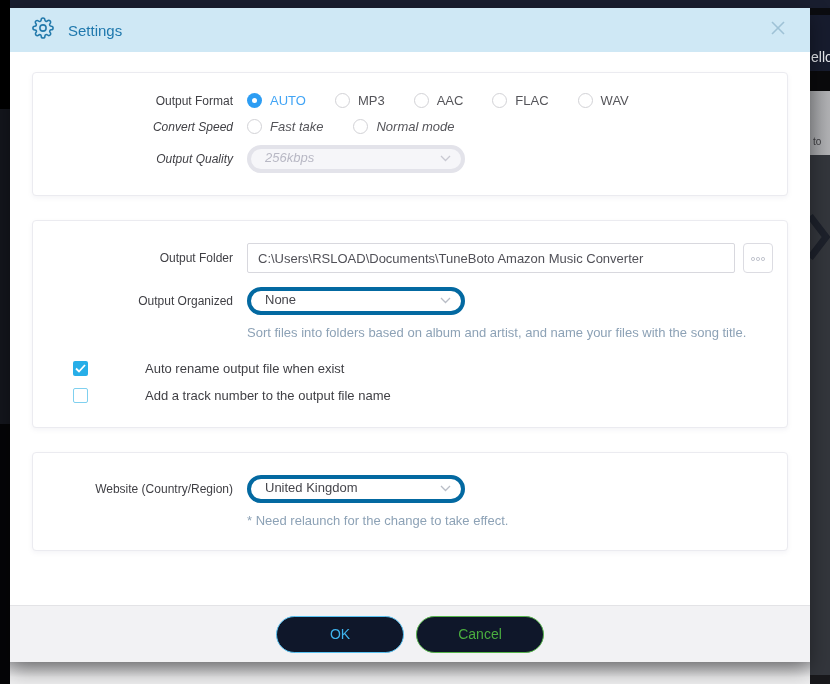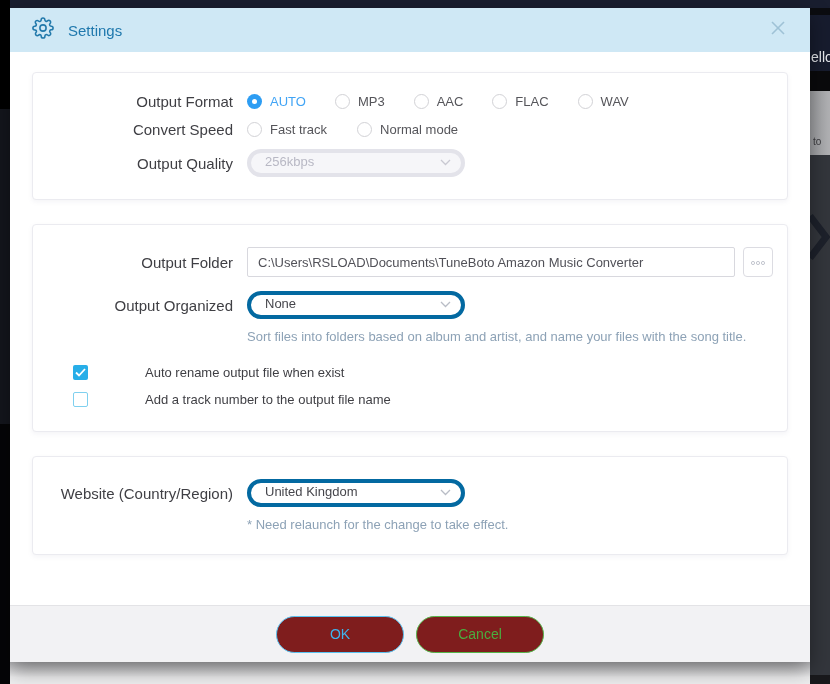--- a/index.html
+++ b/index.html
@@ -40,7 +40,7 @@
 
   .form-row { display:flex; align-items:center; }
   .flabel { width:200px; text-align:right; margin-right:14px; flex:none;
-            font-size:15px; color:#3f3f44; }
+            font-size:12px; color:#3f3f44; }
 
   
   .card1 { padding:20px 0 22px 0; }

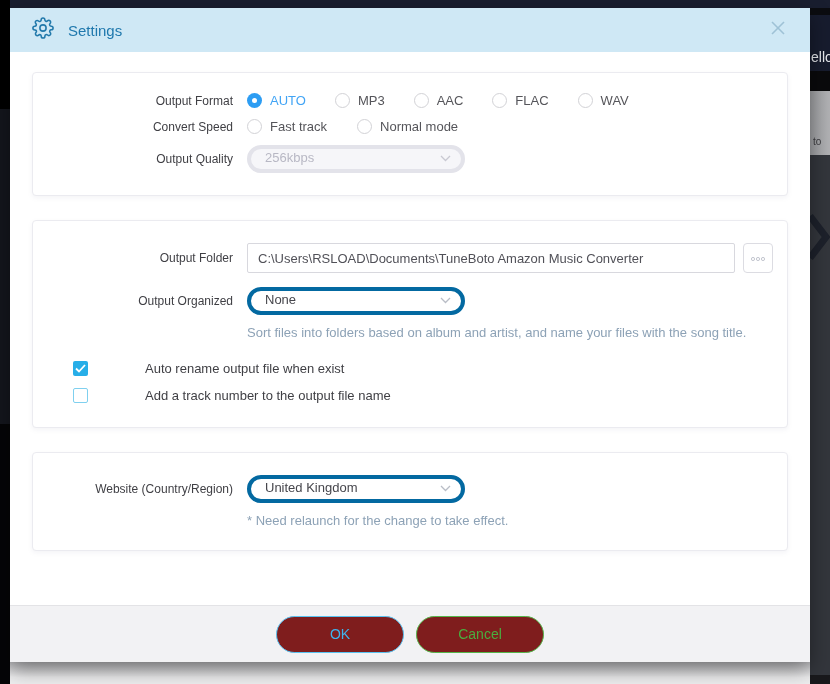--- a/index.html
+++ b/index.html
@@ -44,7 +44,7 @@
 
   
   .card1 { padding:20px 0 22px 0; }
-  .card1 .form-row + .form-row { margin-top:11px; }
+  .card1 .form-row + .form-row { margin-top:11px;font-style:italic; }
 
   .radio-item { display:flex; align-items:center; margin-right:29px; cursor:pointer; }
   .radio-item.speed { margin-right:30px; }

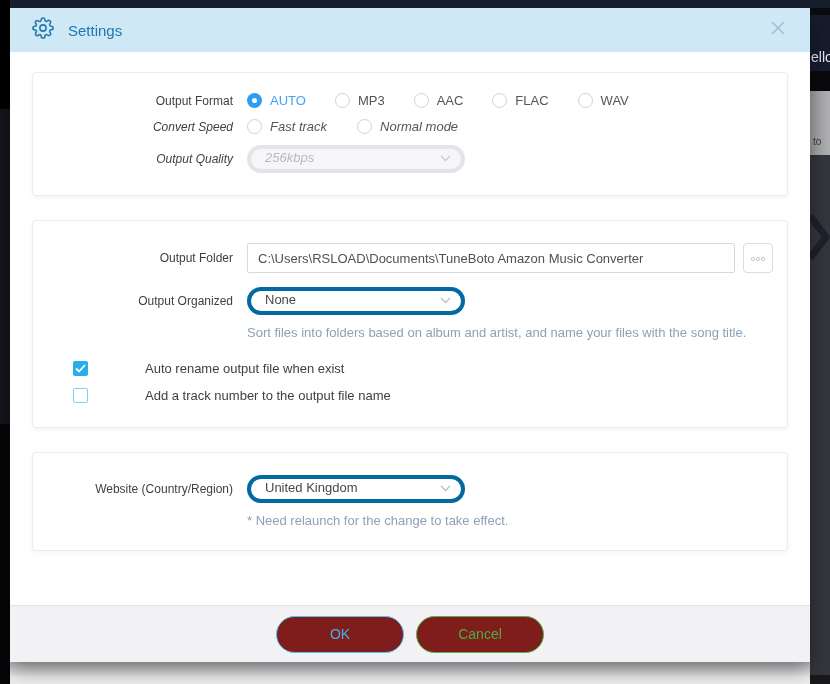--- a/index.html
+++ b/index.html
@@ -164,7 +164,7 @@
           <span class="flabel">Convert Speed</span>
           <span class="radio-item speed">
             <span class="radio"></span>
-            <span class="radio-text">Fast track</span>
+            <span class="radio-text">Fast take</span>
           </span>
           <span class="radio-item speed">
             <span class="radio"></span>

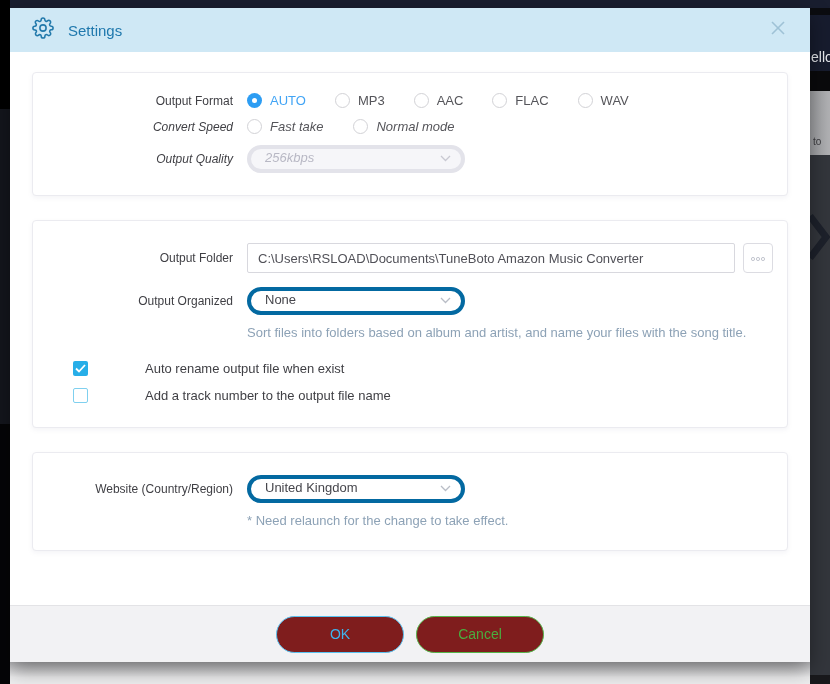--- a/index.html
+++ b/index.html
@@ -86,7 +86,7 @@
   .dlg-footer { position:absolute; left:0; bottom:0; width:100%; height:57px;
                 background:#f2f2f4; border-top:1px solid #e3e3e6;
                 display:flex; align-items:center; justify-content:center; gap:12px; }
-  .pill-btn { width:128px; height:37px; border-radius:19px; background:#7f1d1d; font-size:14px;
+  .pill-btn { width:128px; height:37px; border-radius:19px; background:#0f172a; font-size:14px;
               cursor:pointer; font-family:"Liberation Sans",sans-serif; }
   .ok-btn { border:1px solid #58c2f1; color:#3fb3ed; }
   .cancel-btn { border:1px solid #55b54a; color:#4aad3f; }

